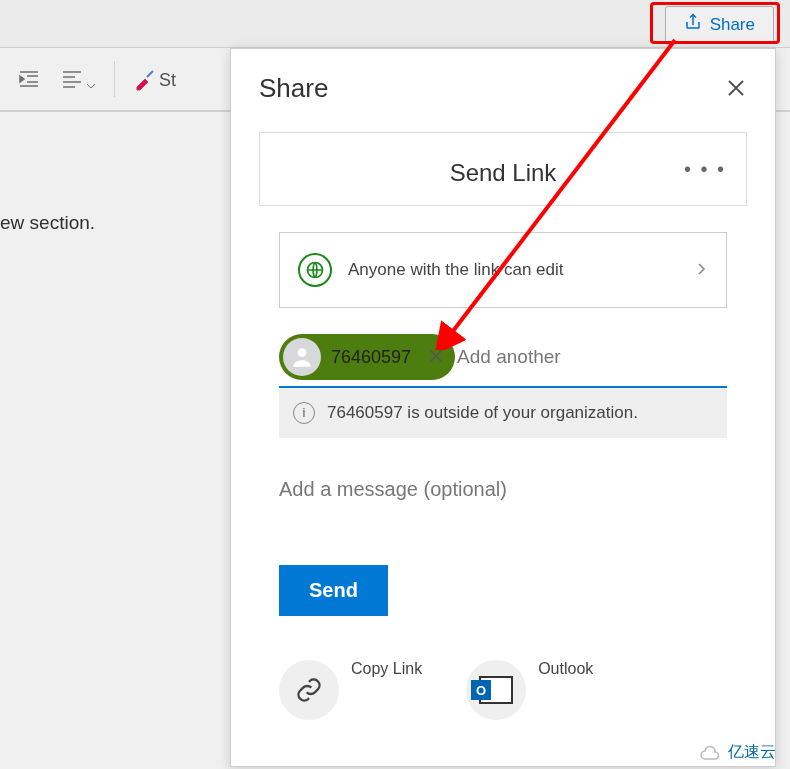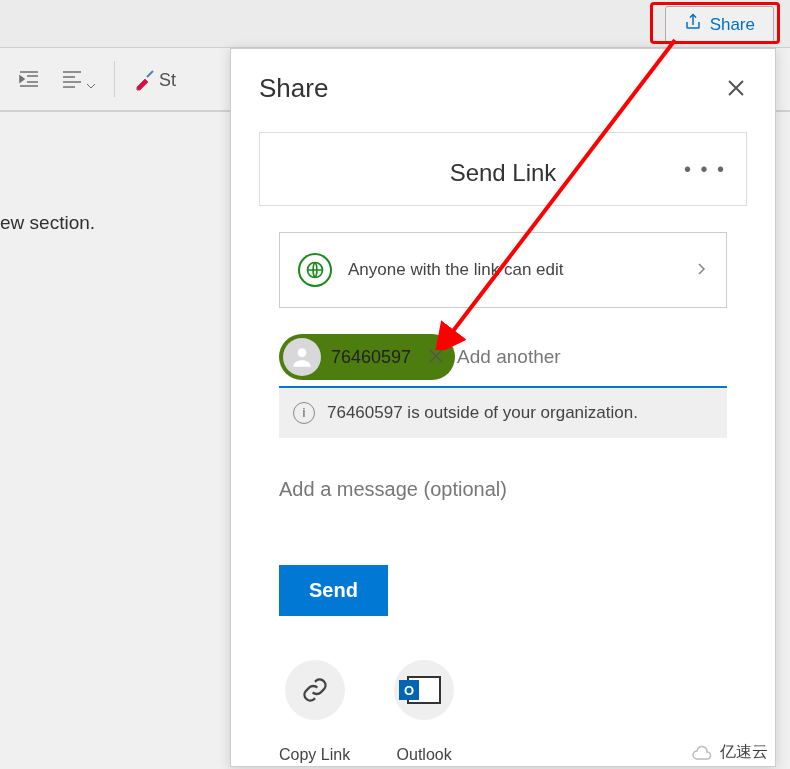--- a/index.html
+++ b/index.html
@@ -110,7 +110,7 @@
     margin: 36px 0 0 20px; display:flex; gap:44px;
   }
   .action {
-    display:flex; flex-direction:column; align-items:center; gap:26px;
+    display:flex; flex-direction:row; gap:12px;
     color:#444; font-size:16px;
   }
   .action .circle {

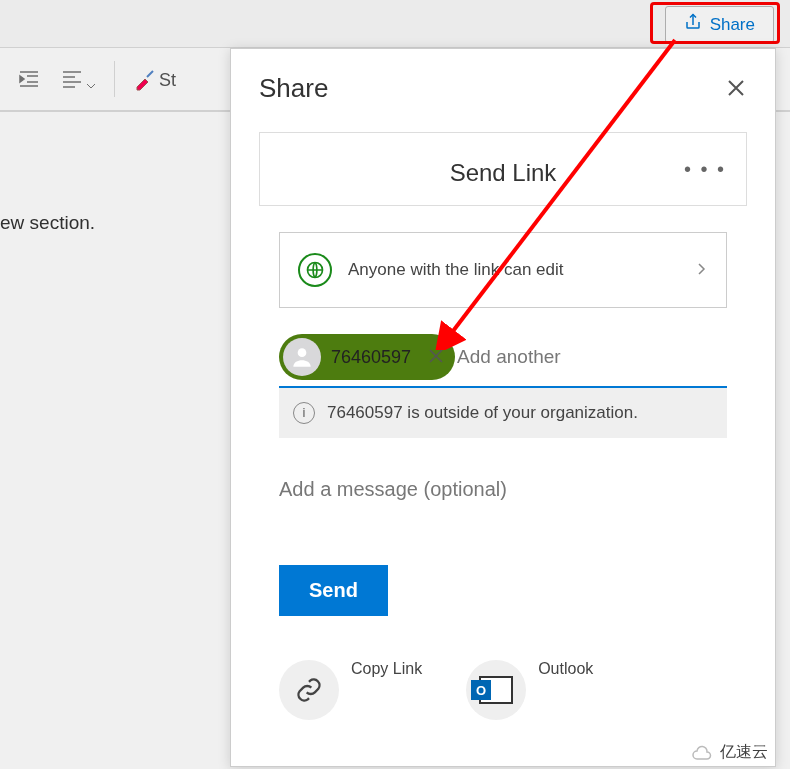--- a/index.html
+++ b/index.html
@@ -132,7 +132,7 @@
     pointer-events:none;
   }
   .watermark{
-    position:absolute; bottom:6px; right:22px; color:#404040; font-size:16px;
+    position:absolute; bottom:6px; right:14px; color:#0369a1; font-size:16px;
     display:flex;align-items:center;gap:6px;
   }
 </style>

